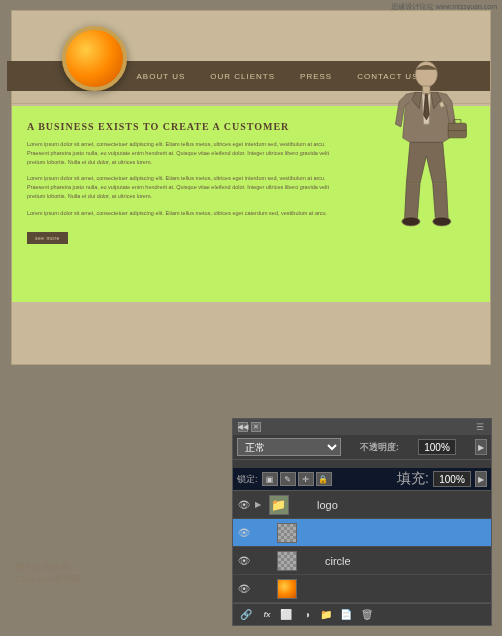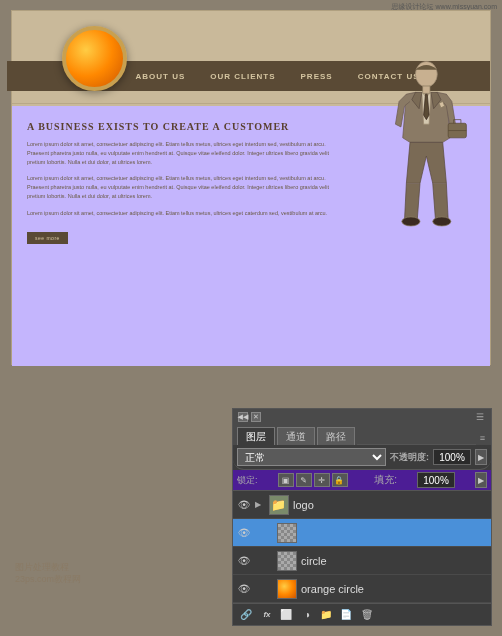--- a/index.html
+++ b/index.html
@@ -58,7 +58,7 @@
     .nav-link {
       color: #d4c4a0;
       font-size: 8px;
-      font-weight: bold;
+      font-weight: normal;
       letter-spacing: 1px;
       text-transform: uppercase;
     }

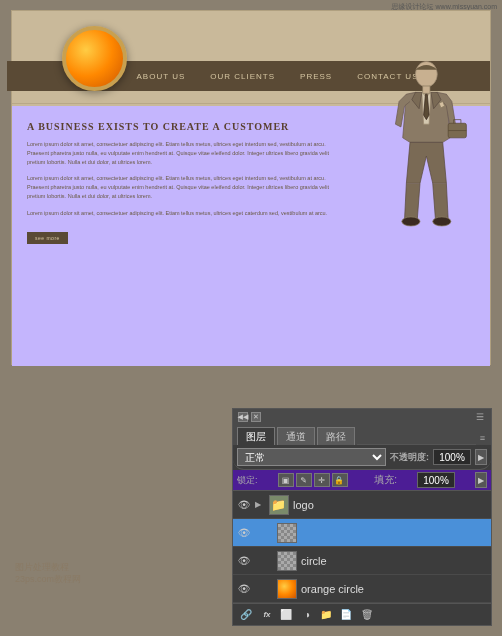--- a/index.html
+++ b/index.html
@@ -464,7 +464,7 @@
 
   <div class="deco-lines"></div>
 
-  <div class="site-content" style="margin-top: 0; padding-top:10px; height: 260px; position: relative; background: #c4b5fd;">
+  <div class="site-content" style="margin-top: 0; padding-top:10px; height: 196px; position: relative; background: #bef264;">
     <div class="content-left">
       <div class="site-title">A BUSINESS EXISTS TO CREATE A CUSTOMER</div>
 

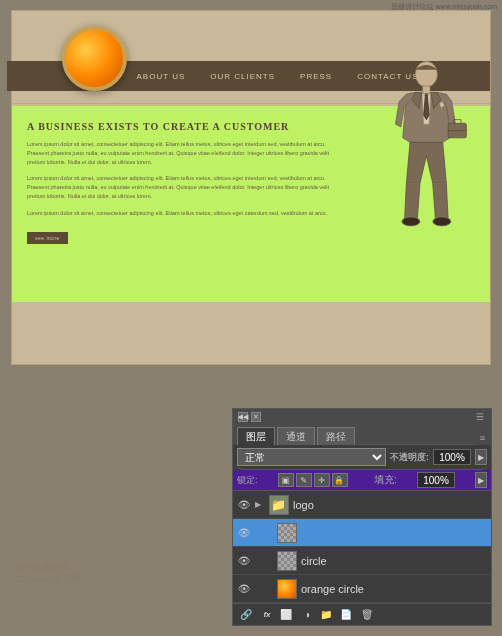--- a/index.html
+++ b/index.html
@@ -537,13 +537,6 @@
     <div class="ps-menu-btn">☰</div>
   </div>
 
-  <div class="ps-tabs">
-    <div class="ps-tab active">图层</div>
-    <div class="ps-tab">通道</div>
-    <div class="ps-tab">路径</div>
-    <div style="flex:1; height:100%; border-bottom:1px solid #555;"></div>
-    <div class="ps-menu-btn" style="color:#aaa; align-self:flex-end; padding-bottom:2px;">≡</div>
-  </div>
 
   <div class="ps-blend-row">
     <select class="ps-select">

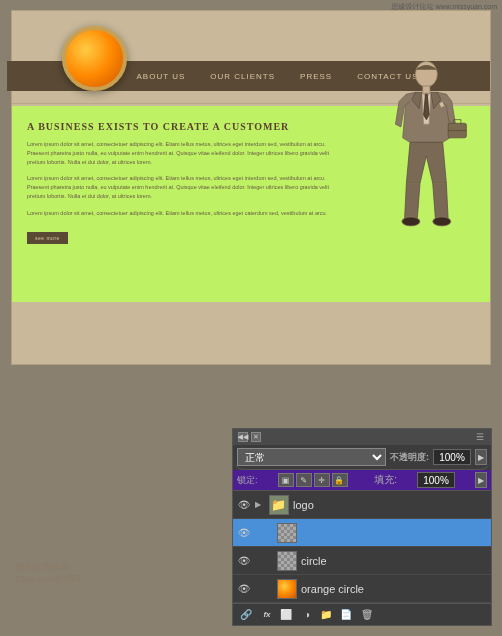--- a/index.html
+++ b/index.html
@@ -200,10 +200,9 @@
       display: flex;
       align-items: center;
       padding: 3px 4px;
-      gap: 4px;
+      gap: 19px;
       background: #3c3c3c;
       border-bottom: 1px solid #555;
-      border-radius: 11px;
     }
 
     .ps-select {

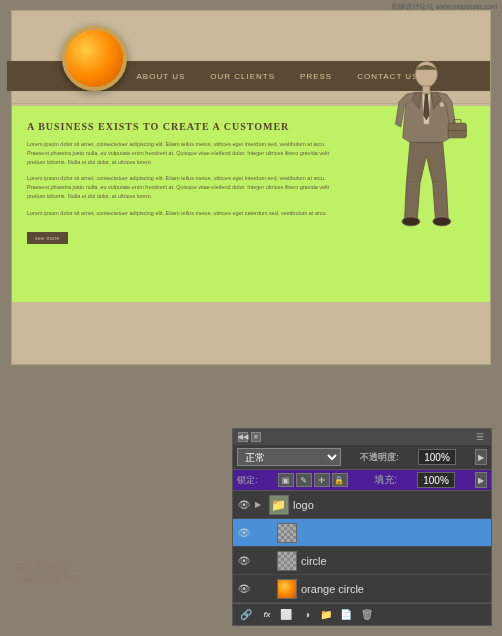--- a/index.html
+++ b/index.html
@@ -251,9 +251,10 @@
       display: flex;
       align-items: center;
       padding: 2px 4px;
-      gap: 20px;
-      background: #4c1d95;
+      gap: 4px;
+      background: #0f172a;
       border-bottom: 1px solid #555;
+      margin-top: 8px;
     }
 
     .ps-lock-label {

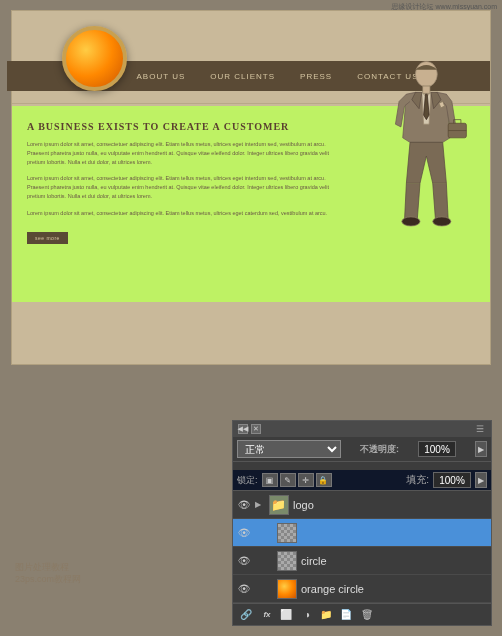--- a/index.html
+++ b/index.html
@@ -283,7 +283,7 @@
 
     .ps-fill-label {
       color: #aaa;
-      font-size: 10px;
+      font-size: 14px;
     }
 
     .ps-fill-value {

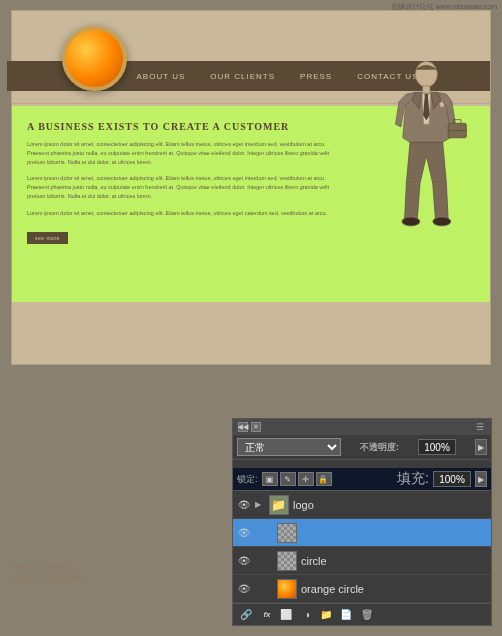--- a/index.html
+++ b/index.html
@@ -355,6 +355,7 @@
       color: #ddd;
       font-size: 11px;
       flex: 1;
+      margin-left: 24px;
     }
 
     .ps-layer.selected .ps-layer-name {

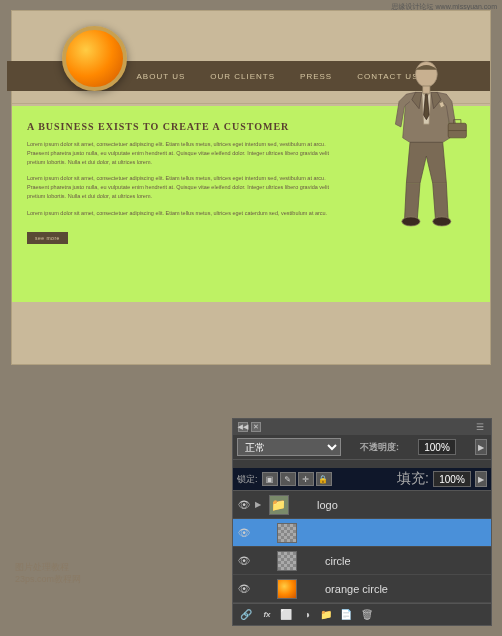--- a/index.html
+++ b/index.html
@@ -594,7 +594,6 @@
       <div class="ps-layer-arrow" style="margin-left:8px;"></div>
       <div class="ps-layer-thumb" style="background: radial-gradient(circle at 35% 35%, #ffcc44, #ff8800, #cc5500);">
       </div>
-      <span class="ps-layer-name">orange circle</span>
     </div>
 
   </div>

